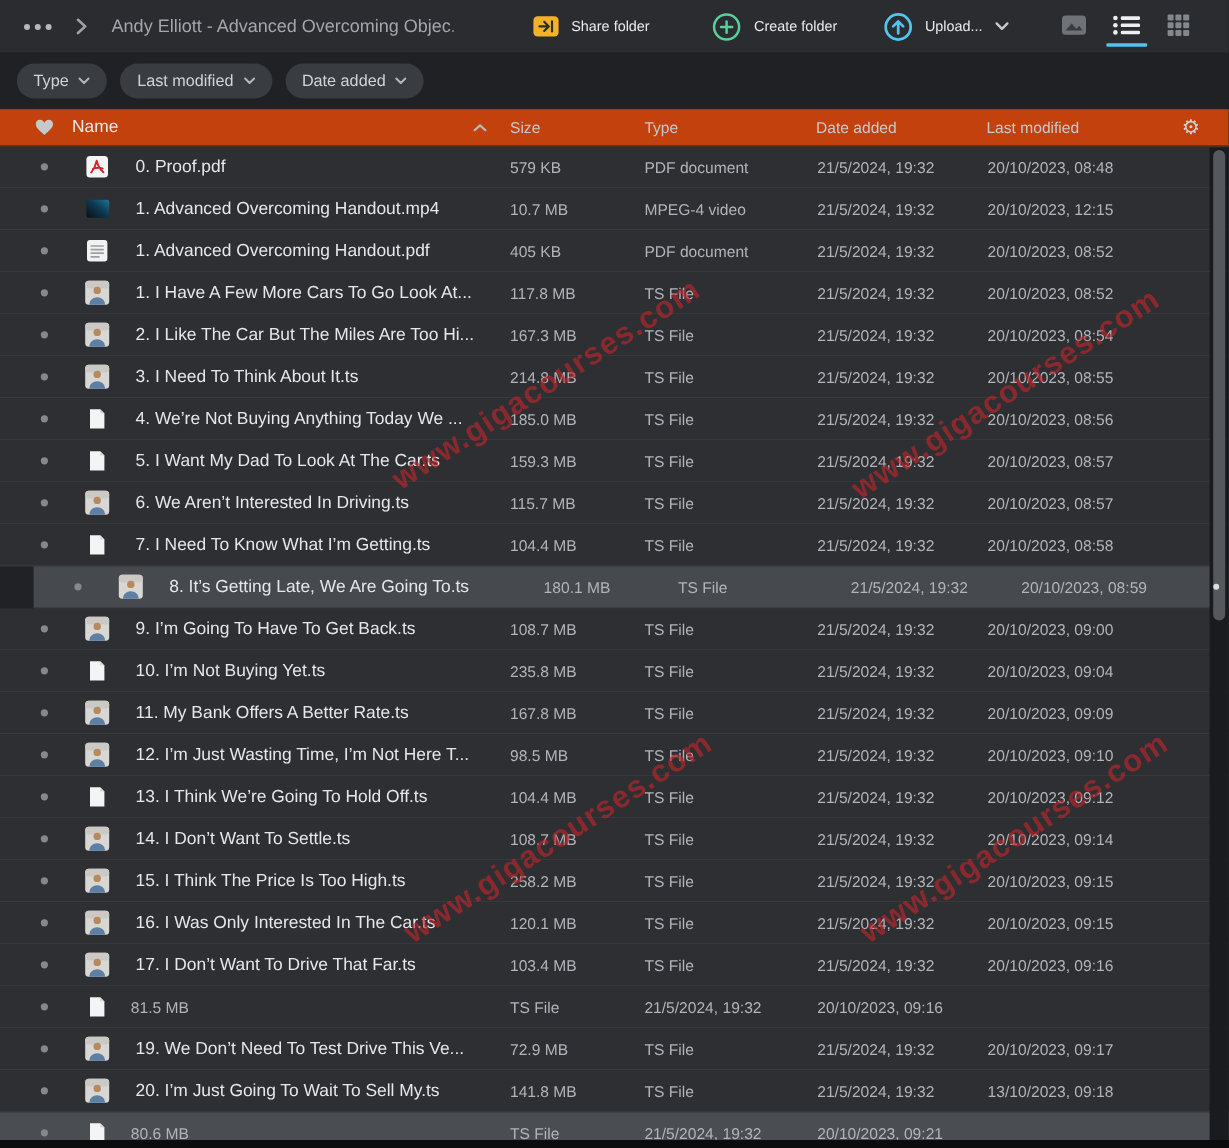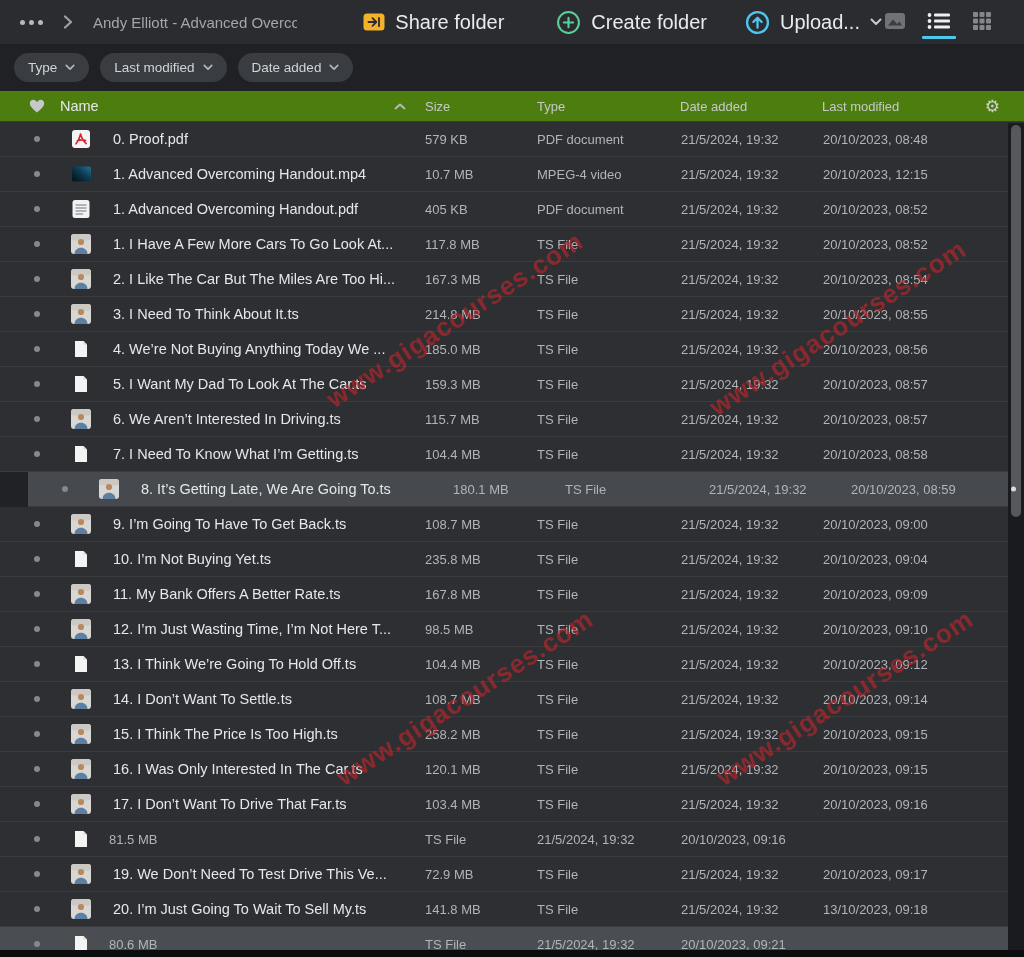--- a/index.html
+++ b/index.html
@@ -27,7 +27,7 @@
     cursor:pointer;
   }
   .tb-btn { display:flex; align-items:center; gap:10px; cursor:pointer; white-space:nowrap; }
-  .tb-btn span.lbl { font-size:20px; color:#e9eaec; }
+  .tb-btn span.lbl { font-size:12px; color:#e9eaec; }
   .btn-share  { margin-left:66px; }
   .btn-create { margin-left:52px; }
   .btn-upload { margin-left:38px;text-align:center; }

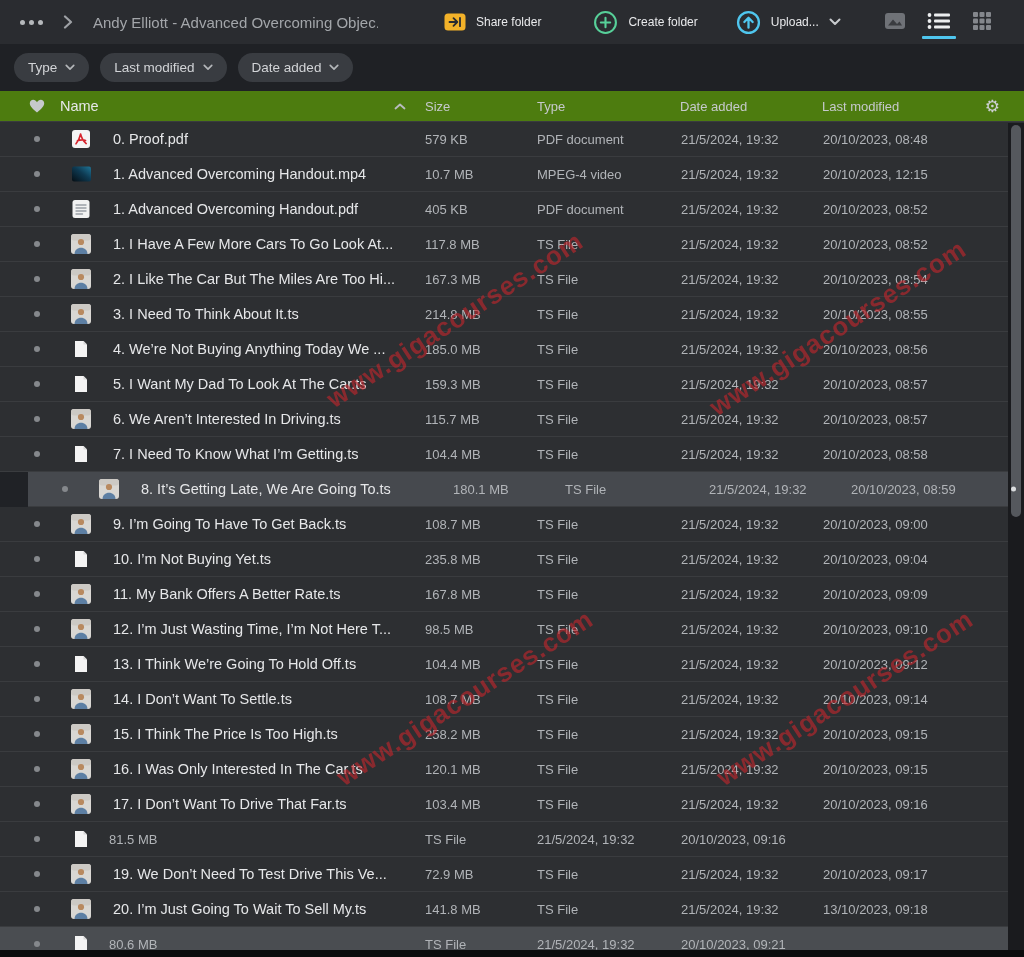--- a/index.html
+++ b/index.html
@@ -57,7 +57,7 @@
     align-items:center;
   }
   .thead {
-    height:31px; background:#4d7c0f; color:#c6c9cc; font-size:13px;
+    height:31px; background:#c2410c; color:#c6c9cc; font-size:13px;
     border-bottom:1px solid #393b3f; position:relative; padding-right:18px;
   }
   .thead .c-fav { display:flex; justify-content:center; padding-left:16px; }

